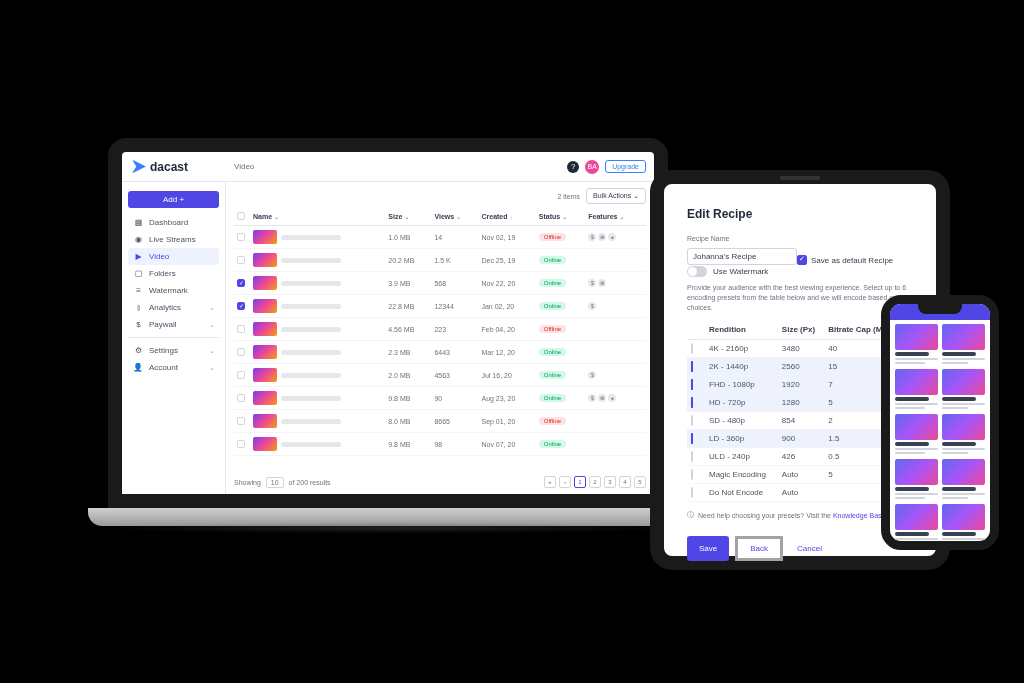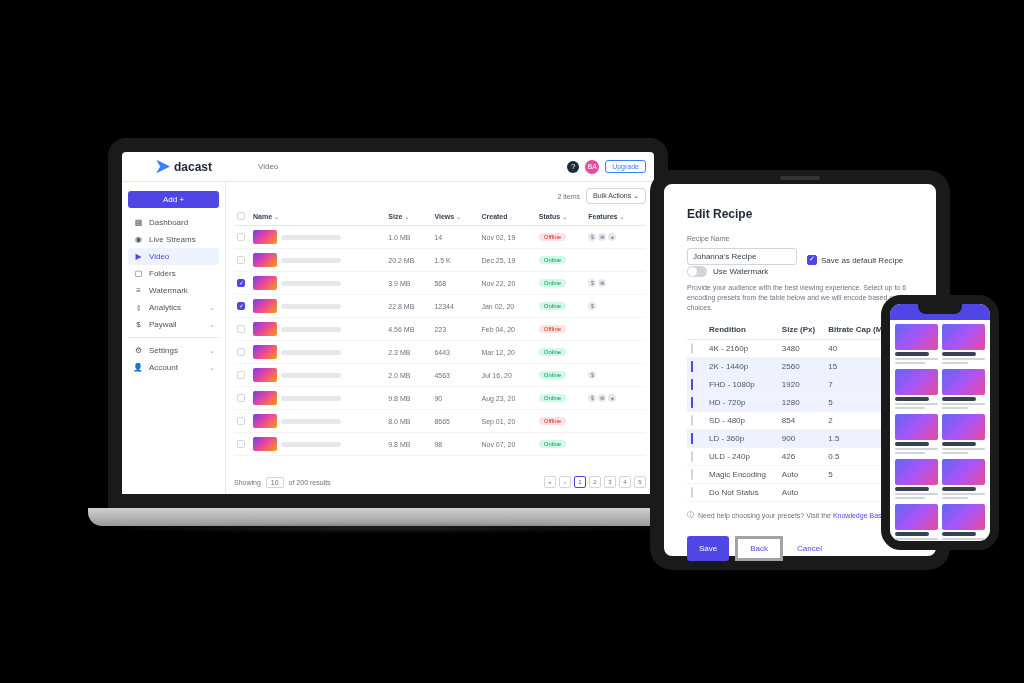--- a/index.html
+++ b/index.html
@@ -11,7 +11,7 @@
 .laptop-base { position: absolute; bottom: -18px; left: -20px; right: -20px; height: 18px; background: linear-gradient(#d0d0d0, #999); border-radius: 0 0 14px 14px; }
 .laptop-shadow { position: absolute; bottom: -26px; left: -10px; right: -10px; height: 12px; background: radial-gradient(ellipse, rgba(80,80,80,0.4), transparent 70%); }
 
-.app-header { display: flex; align-items: center; height: 30px; border-bottom: 1px solid #e5e7eb; padding-left: 24px; }
+.app-header { display: flex; align-items: center; height: 30px; border-bottom: 1px solid #e5e7eb; }
 .logo-wrap { width: 104px; display: flex; align-items: center; padding-left: 10px; gap: 4px; }
 .logo-mark { width: 14px; height: 14px; background: #3b82f6; border-radius: 2px; clip-path: polygon(0 0, 100% 50%, 0 100%, 30% 50%); }
 .logo-text { font-weight: 700; font-size: 12px; color: #1f2937; }

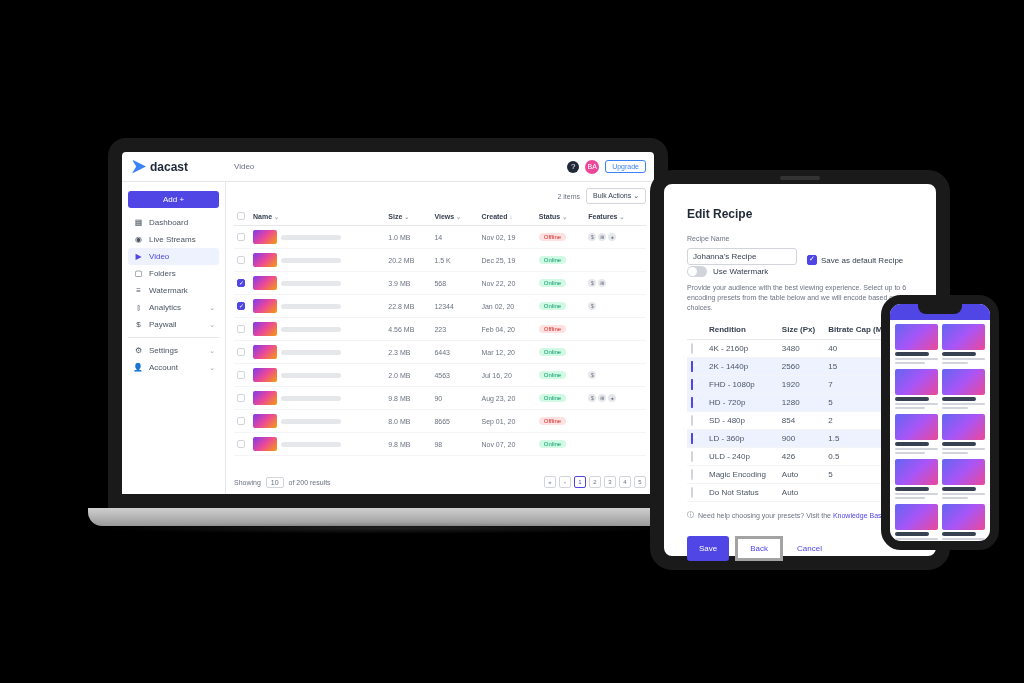--- a/index.html
+++ b/index.html
@@ -56,7 +56,7 @@
 .tablet-cam { position: absolute; top: -8px; left: 50%; transform: translateX(-50%); width: 40px; height: 4px; background: #333; border-radius: 4px; }
 .recipe-title { font-size: 12px; font-weight: 600; color: #1f2937; margin-bottom: 8px; }
 .field-label { font-size: 7px; color: #6b7280; margin-bottom: 3px; margin-top: 6px; }
-.recipe-row { display: flex; gap: 10px; align-items: flex-end; }
+.recipe-row { display: flex; align-items: flex-end; }
 .text-input { border: 1px solid #d1d5db; border-radius: 3px; padding: 3px 5px; font-size: 8px; width: 110px; color: #374151; }
 .inline-chk { display: flex; align-items: center; gap: 4px; font-size: 8px; color: #374151; }
 .chk2 { width: 10px; height: 10px; border: 1px solid #d1d5db; border-radius: 2px; }

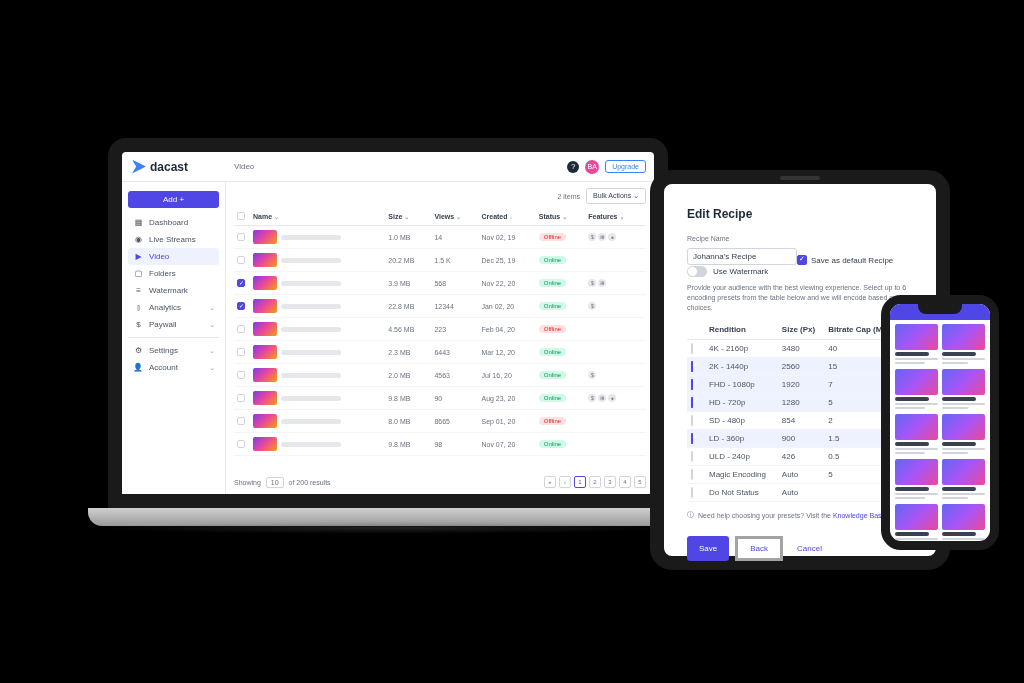--- a/index.html
+++ b/index.html
@@ -362,7 +362,7 @@
   </tr>
         <tr class="">
     <td><span class="chk2 "></span></td>
-    <td>Do Not Status</td>
+    <td>Do Not Encode</td>
     <td>Auto</td>
     <td></td>
   </tr>

